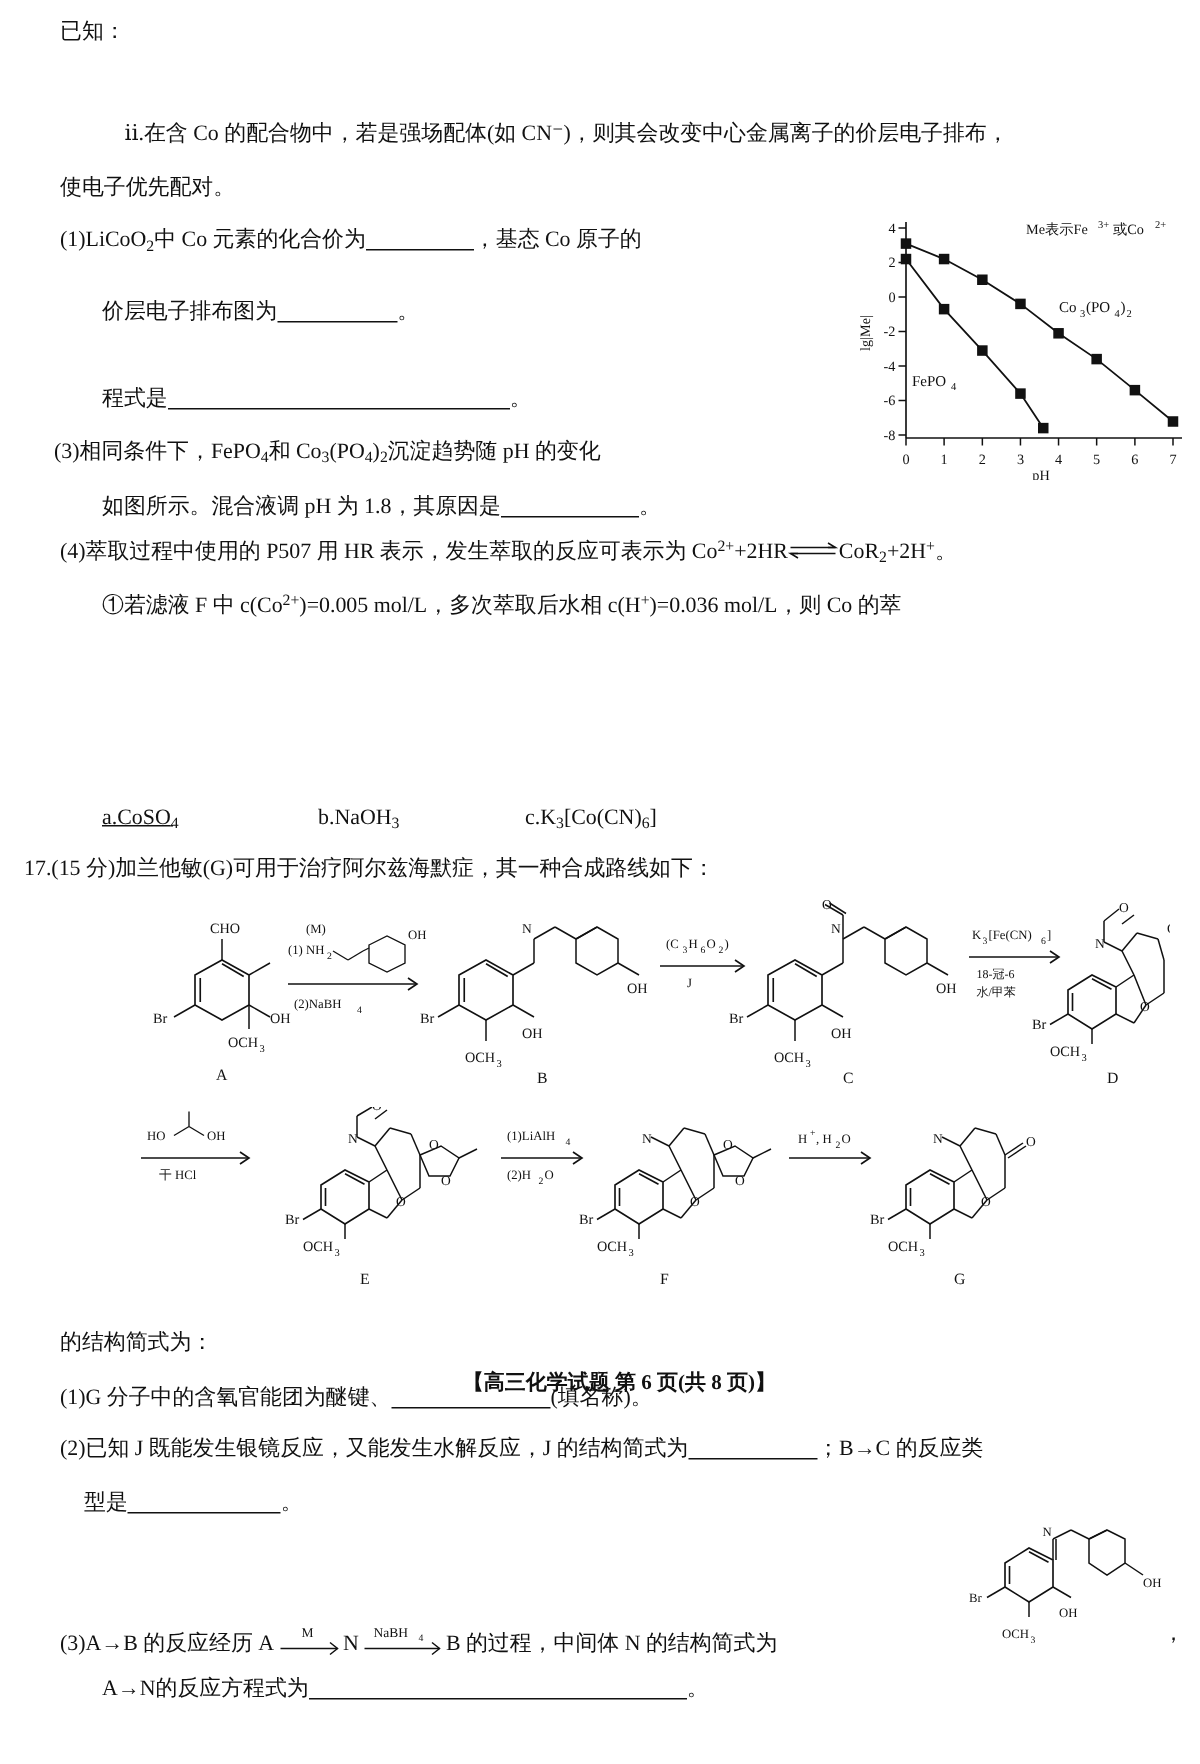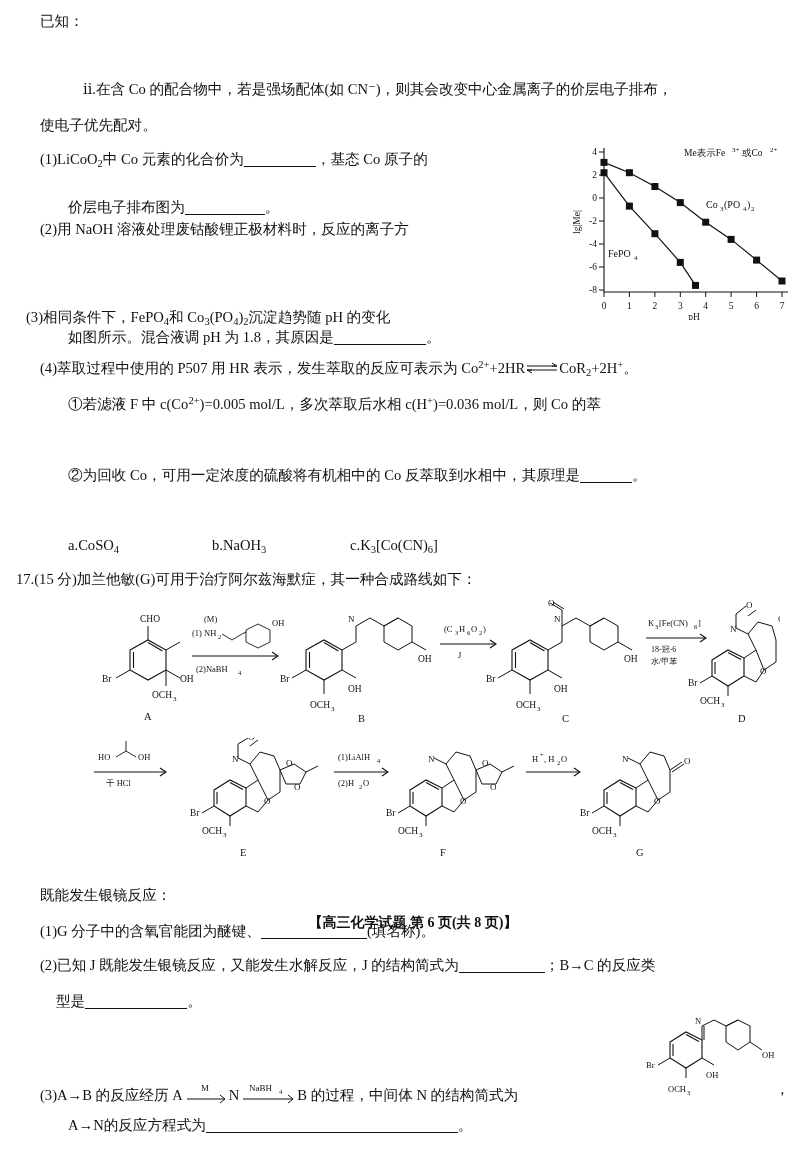--- a/index.html
+++ b/index.html
@@ -77,9 +77,6 @@
     <span>价层电子排布图为</span><span class="u" style="width:80px;"></span><span>。</span>
   </div>
 
-  <div class="line" style="left:40px; top:222px;">
-    <span>(2)</span><span>用 NaOH 溶液处理废钴酸锂正极材料时，反应的离子方</span>
-  </div>
 
   <div class="line" style="left:26px; top:294px;margin-top:16px;">
     <span>(3)</span><span>相同条件下，FePO</span><span class="sub">4</span><span>和 Co</span><span class="sub">3</span><span>(PO</span><span class="sub">4</span><span>)</span><span class="sub">2</span><span>沉淀趋势随 pH 的变化</span>

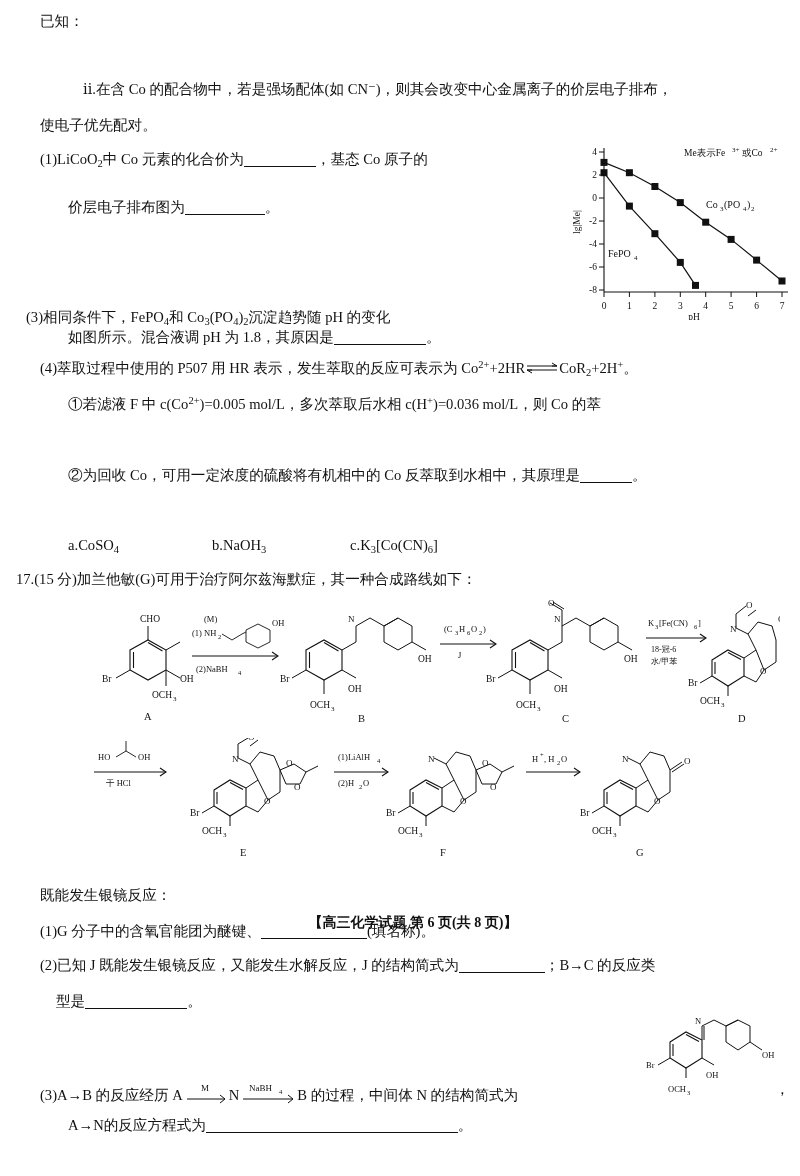--- a/index.html
+++ b/index.html
@@ -77,6 +77,9 @@
     <span>价层电子排布图为</span><span class="u" style="width:80px;"></span><span>。</span>
   </div>
 
+  <div class="line" style="left:68px; top:258px;">
+    <span>程式是</span><span class="u" style="width:228px;"></span><span>。</span>
+  </div>
 
   <div class="line" style="left:26px; top:294px;margin-top:16px;">
     <span>(3)</span><span>相同条件下，FePO</span><span class="sub">4</span><span>和 Co</span><span class="sub">3</span><span>(PO</span><span class="sub">4</span><span>)</span><span class="sub">2</span><span>沉淀趋势随 pH 的变化</span>

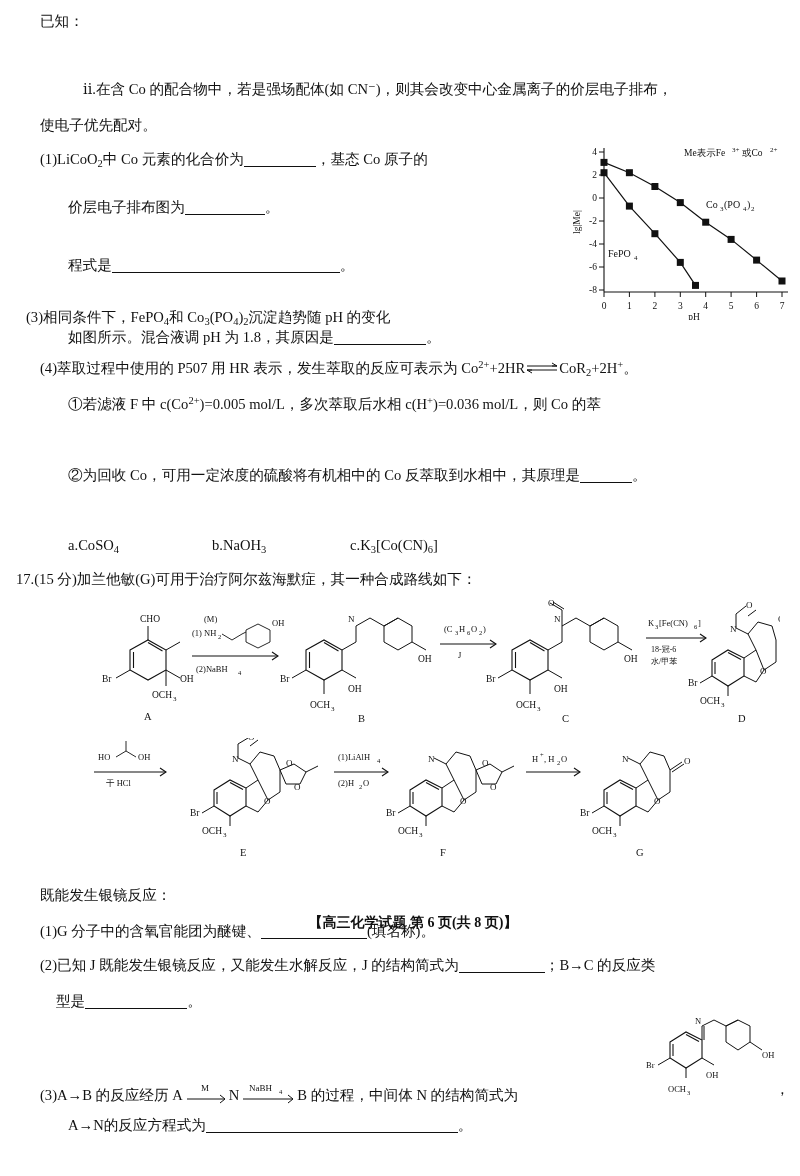--- a/index.html
+++ b/index.html
@@ -81,7 +81,7 @@
     <span>程式是</span><span class="u" style="width:228px;"></span><span>。</span>
   </div>
 
-  <div class="line" style="left:26px; top:294px;margin-top:16px;">
+  <div class="line" style="left:36px; top:294px;">
     <span>(3)</span><span>相同条件下，FePO</span><span class="sub">4</span><span>和 Co</span><span class="sub">3</span><span>(PO</span><span class="sub">4</span><span>)</span><span class="sub">2</span><span>沉淀趋势随 pH 的变化</span>
   </div>
   <div class="line" style="left:68px; top:330px;">

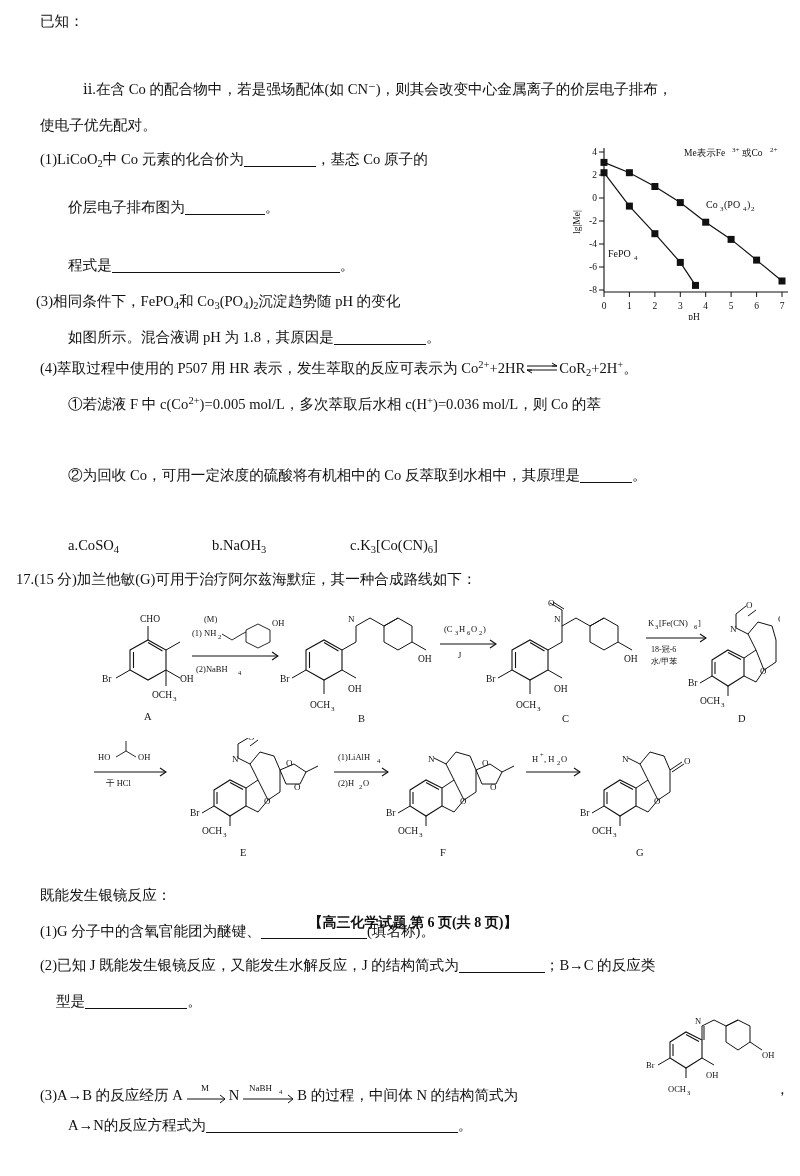--- a/index.html
+++ b/index.html
@@ -185,9 +185,6 @@
   </div>
   <div class="line" style="left:68px; top:396px;">
     <span>①若滤液 F 中 c(Co</span><span class="sup">2+</span><span>)=0.005 mol/L，多次萃取后水相 c(H</span><span class="sup">+</span><span>)=0.036 mol/L，则 Co 的萃</span>
-  </div>
-  <div class="line" style="left:68px; top:468px;">
-    <span>②为回收 Co，可用一定浓度的硫酸将有机相中的 Co 反萃取到水相中，其原理是</span><span class="u" style="width:52px;"></span><span>。</span>
   </div>
 
   <div class="line" style="left:68px; top:538px;">

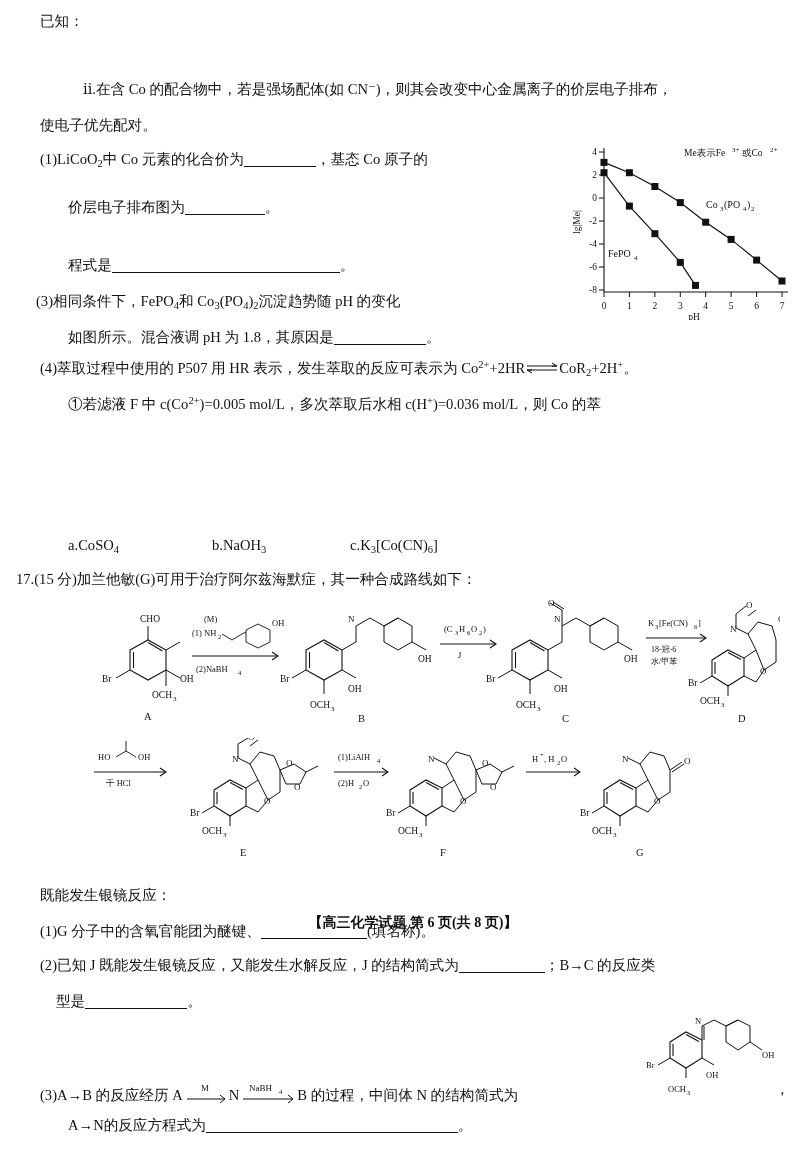--- a/index.html
+++ b/index.html
@@ -187,7 +187,7 @@
     <span>①若滤液 F 中 c(Co</span><span class="sup">2+</span><span>)=0.005 mol/L，多次萃取后水相 c(H</span><span class="sup">+</span><span>)=0.036 mol/L，则 Co 的萃</span>
   </div>
 
-  <div class="line" style="left:68px; top:538px;">
+  <div class="line" style="left:68px; top:538px;text-decoration:underline;">
     <span>a.CoSO</span><span class="sub">4</span>
   </div>
   <div class="line" style="left:212px; top:538px;">

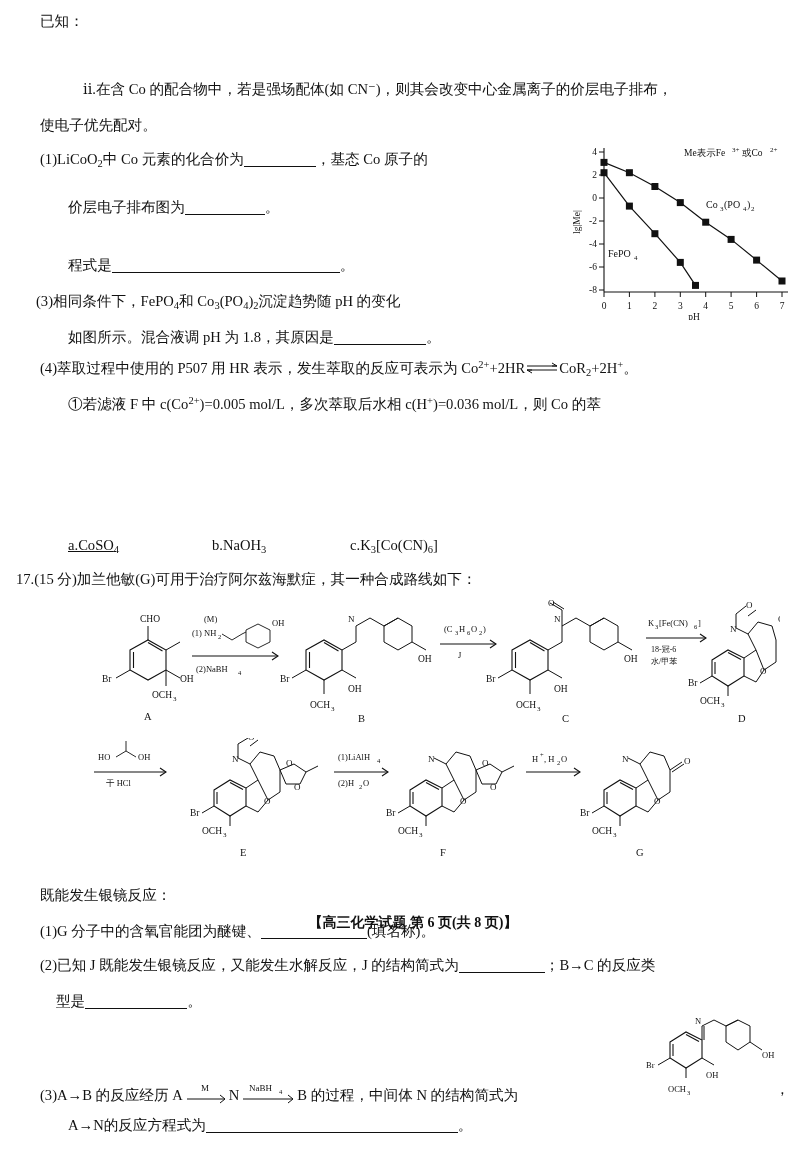--- a/index.html
+++ b/index.html
@@ -475,7 +475,7 @@
     </svg>
   </div>
 
-  <div class="line" style="left:40px; top:888px;">既能发生银镜反应：</div>
+  <div class="line" style="left:40px; top:888px;">的结构简式为：</div>
 
   <div class="line" style="left:40px; top:924px;">
     <span>(1)</span><span>G 分子中的含氧官能团为醚键、</span><span class="u" style="width:106px;"></span><span>(填名称)。</span>

